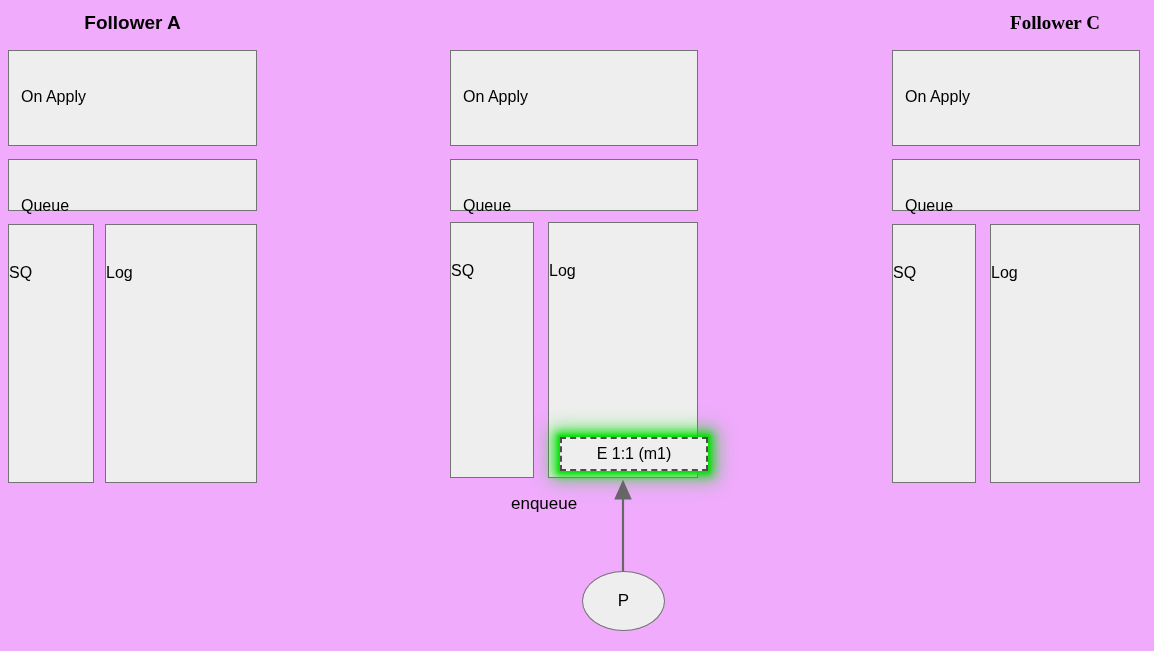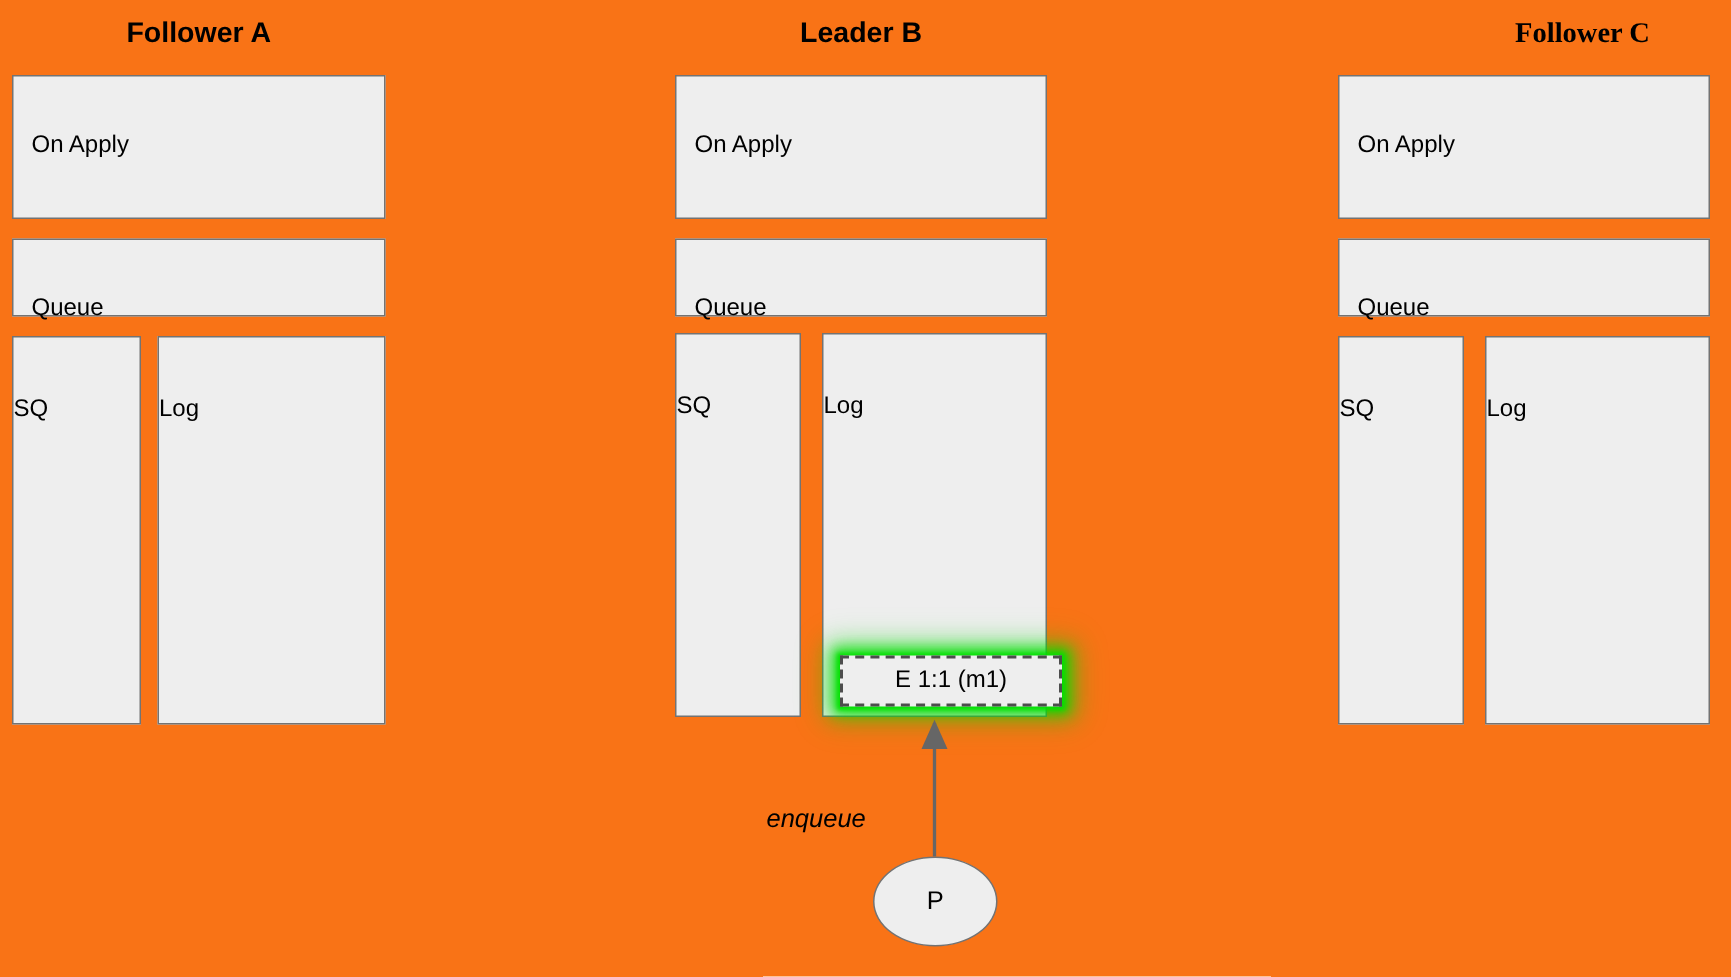--- a/index.html
+++ b/index.html
@@ -11,7 +11,7 @@
     position: relative;
     width: 1154px;
     height: 651px;
-    background: #f97316;
+    background: #f0abfc;
     font-family: "Liberation Sans", sans-serif;
     overflow: hidden;
   }

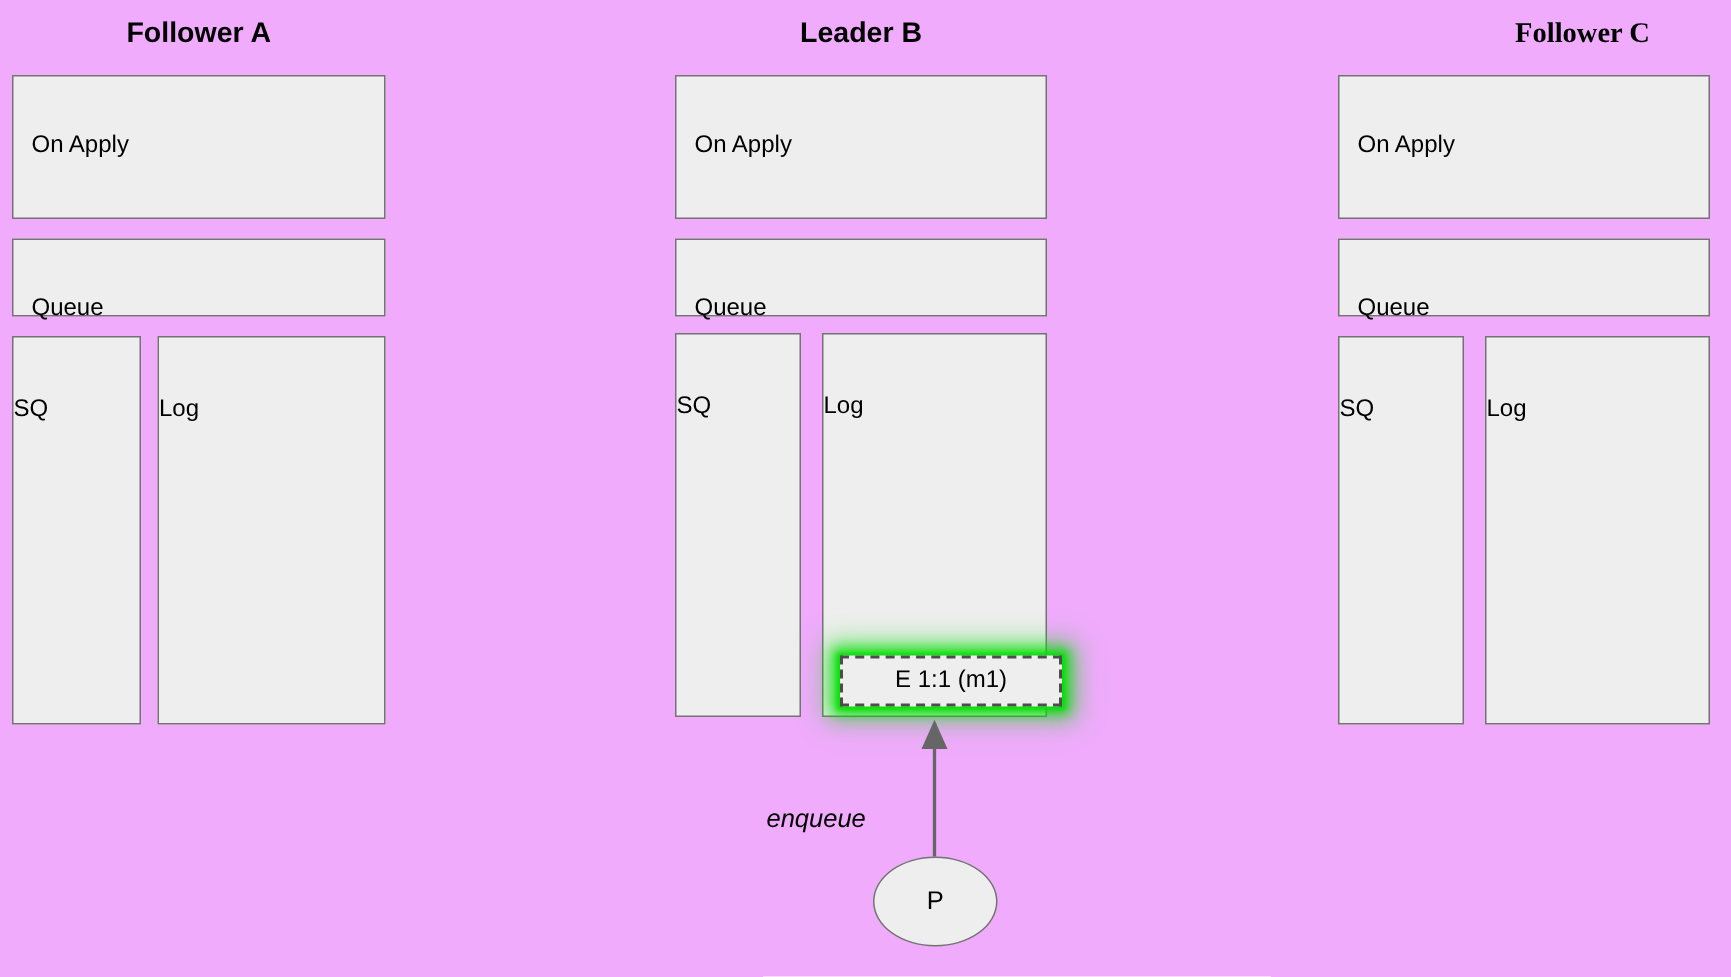--- a/index.html
+++ b/index.html
@@ -117,7 +117,6 @@
     <span class="box-label label-topcenter">Log</span>
   </div>
 
-  <div class="node-title" style="left:450px; top:13px; width:248px;">Leader B</div>
 
   <div class="box" style="left:450px; top:50px; width:248px; height:96px;">
     <span class="box-label label-topleft">On Apply</span>

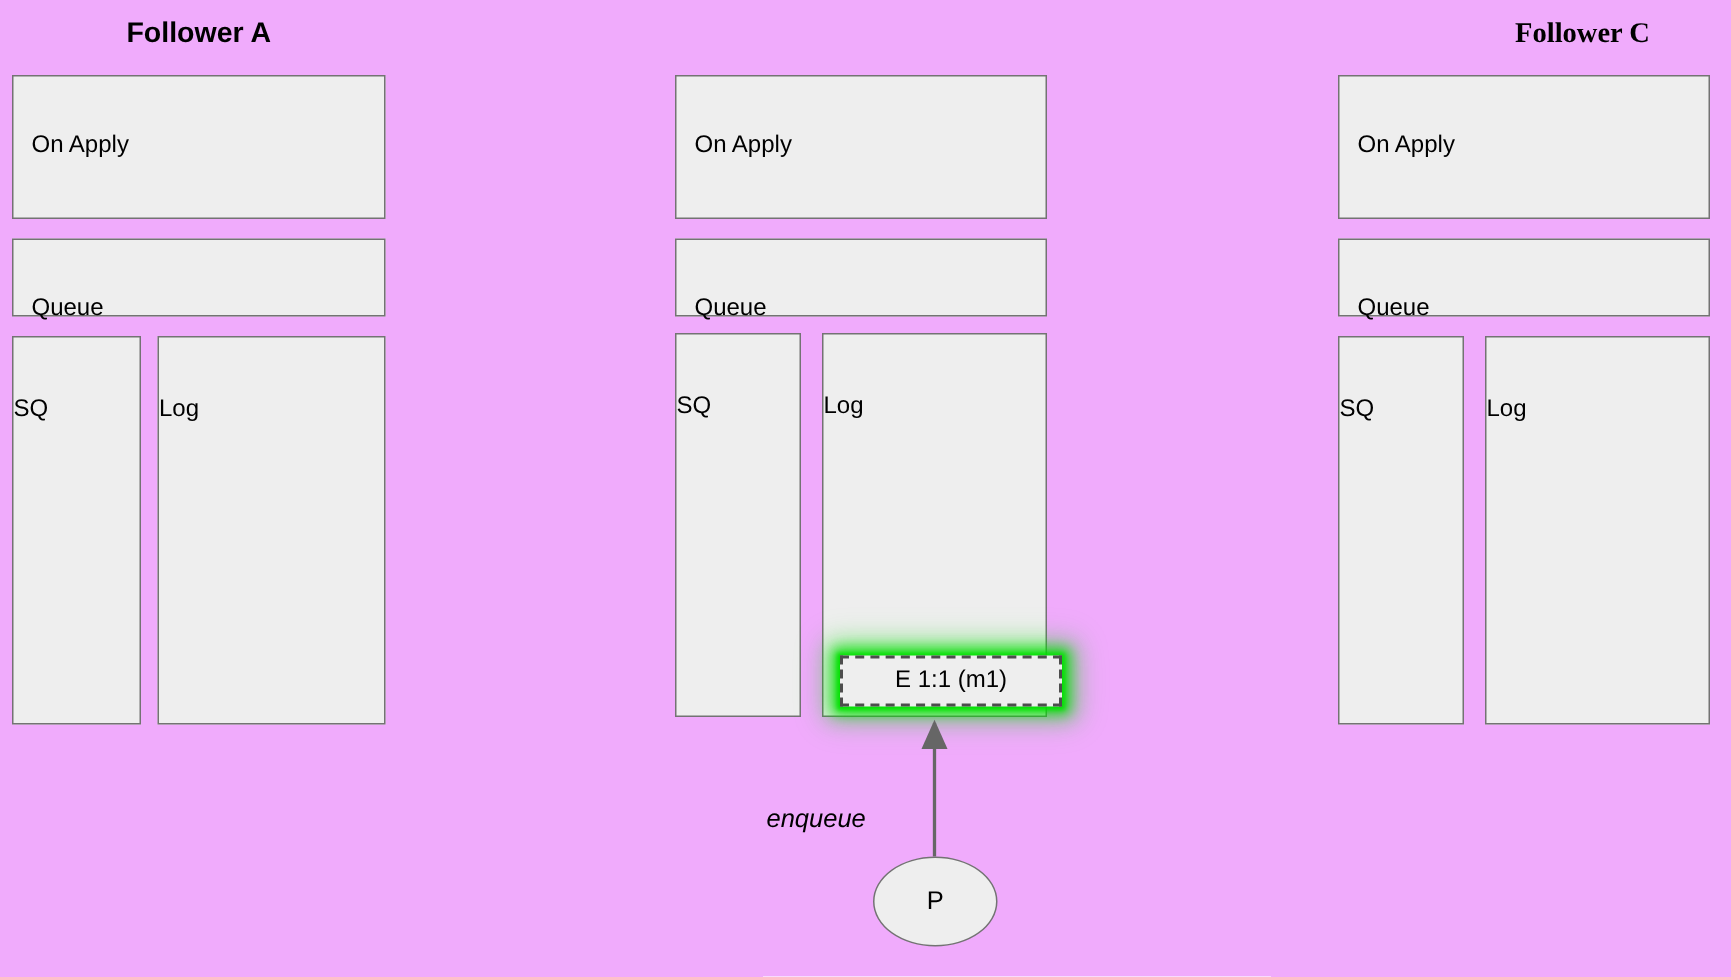--- a/index.html
+++ b/index.html
@@ -163,7 +163,7 @@
     <line x1="623" y1="571" x2="623" y2="482" stroke="#666666" stroke-width="2.2" marker-end="url(#arrowhead)"></line>
   </svg>
 
-  <div class="edge-label" style="left:511px; top:537px;font-style:italic;">enqueue</div>
+  <div class="edge-label" style="left:511px; top:495px;">enqueue</div>
 
   <div class="producer" style="left:582px; top:571px; width:83px; height:60px;">P</div>
 

